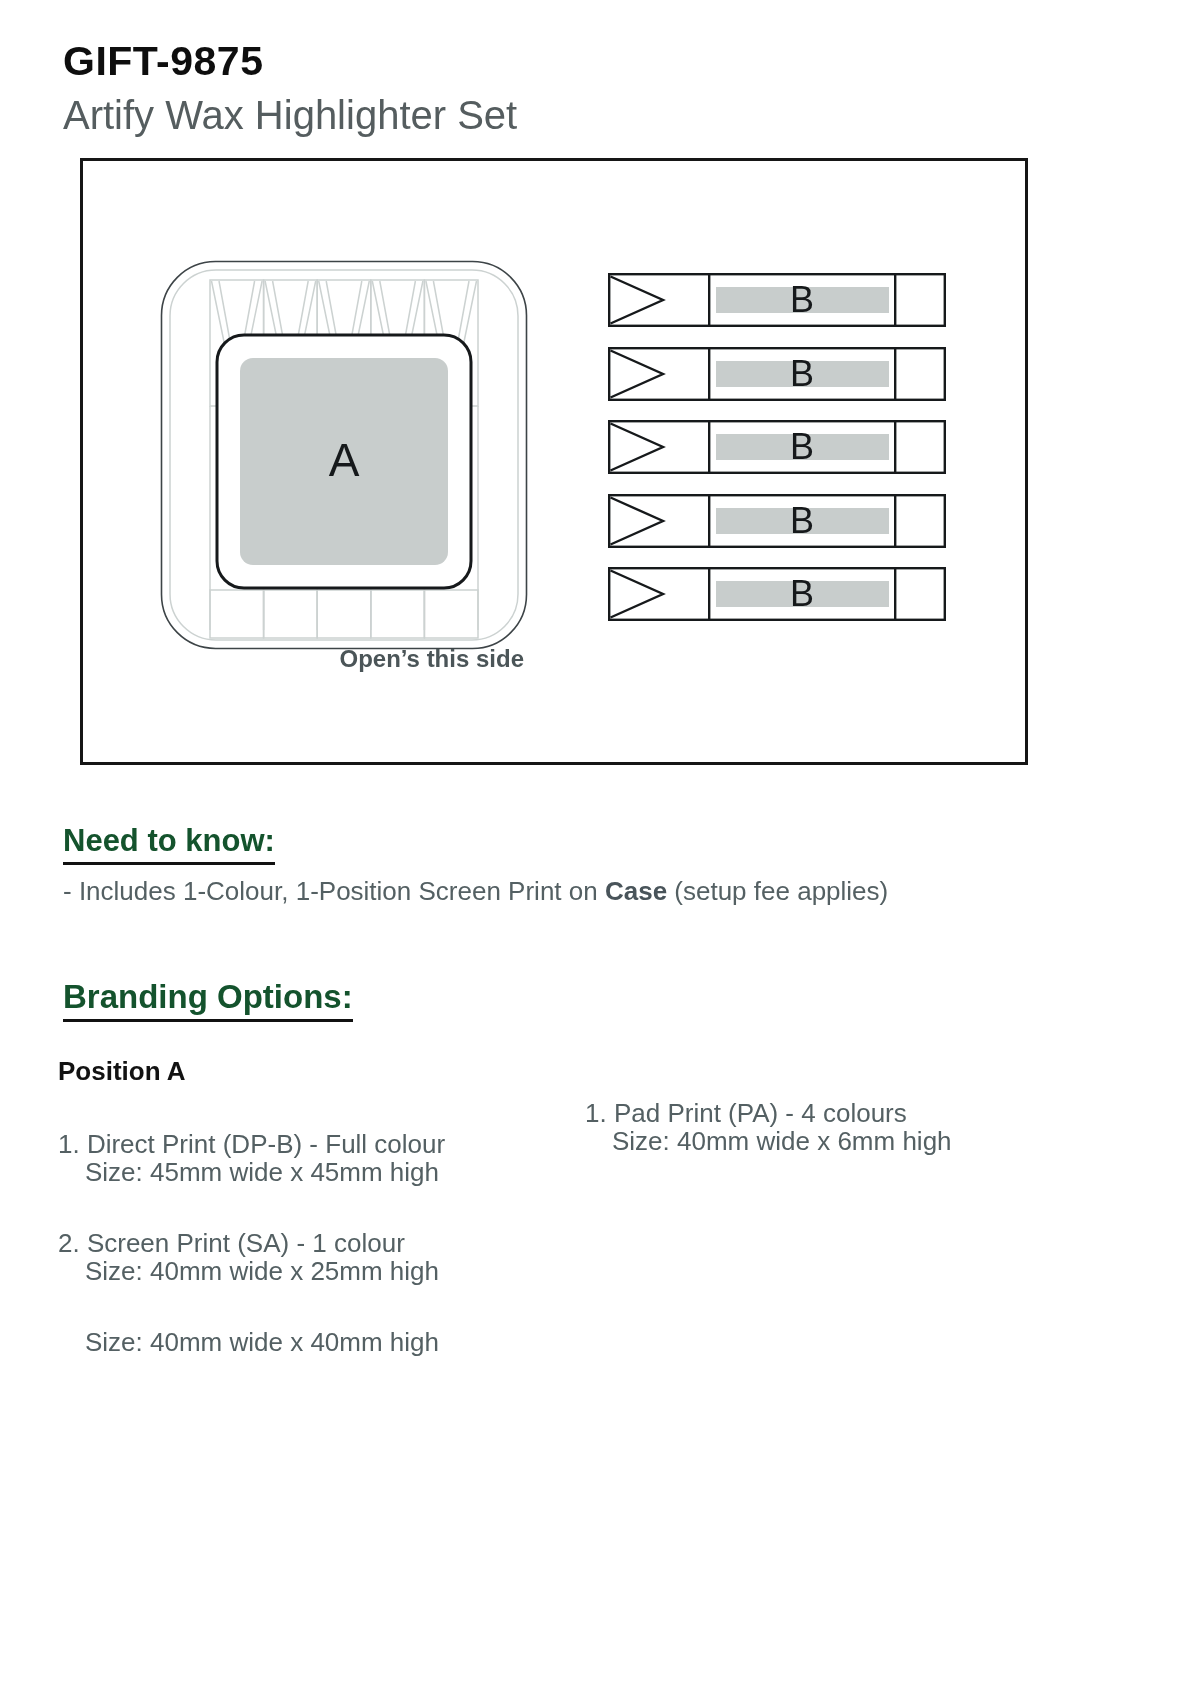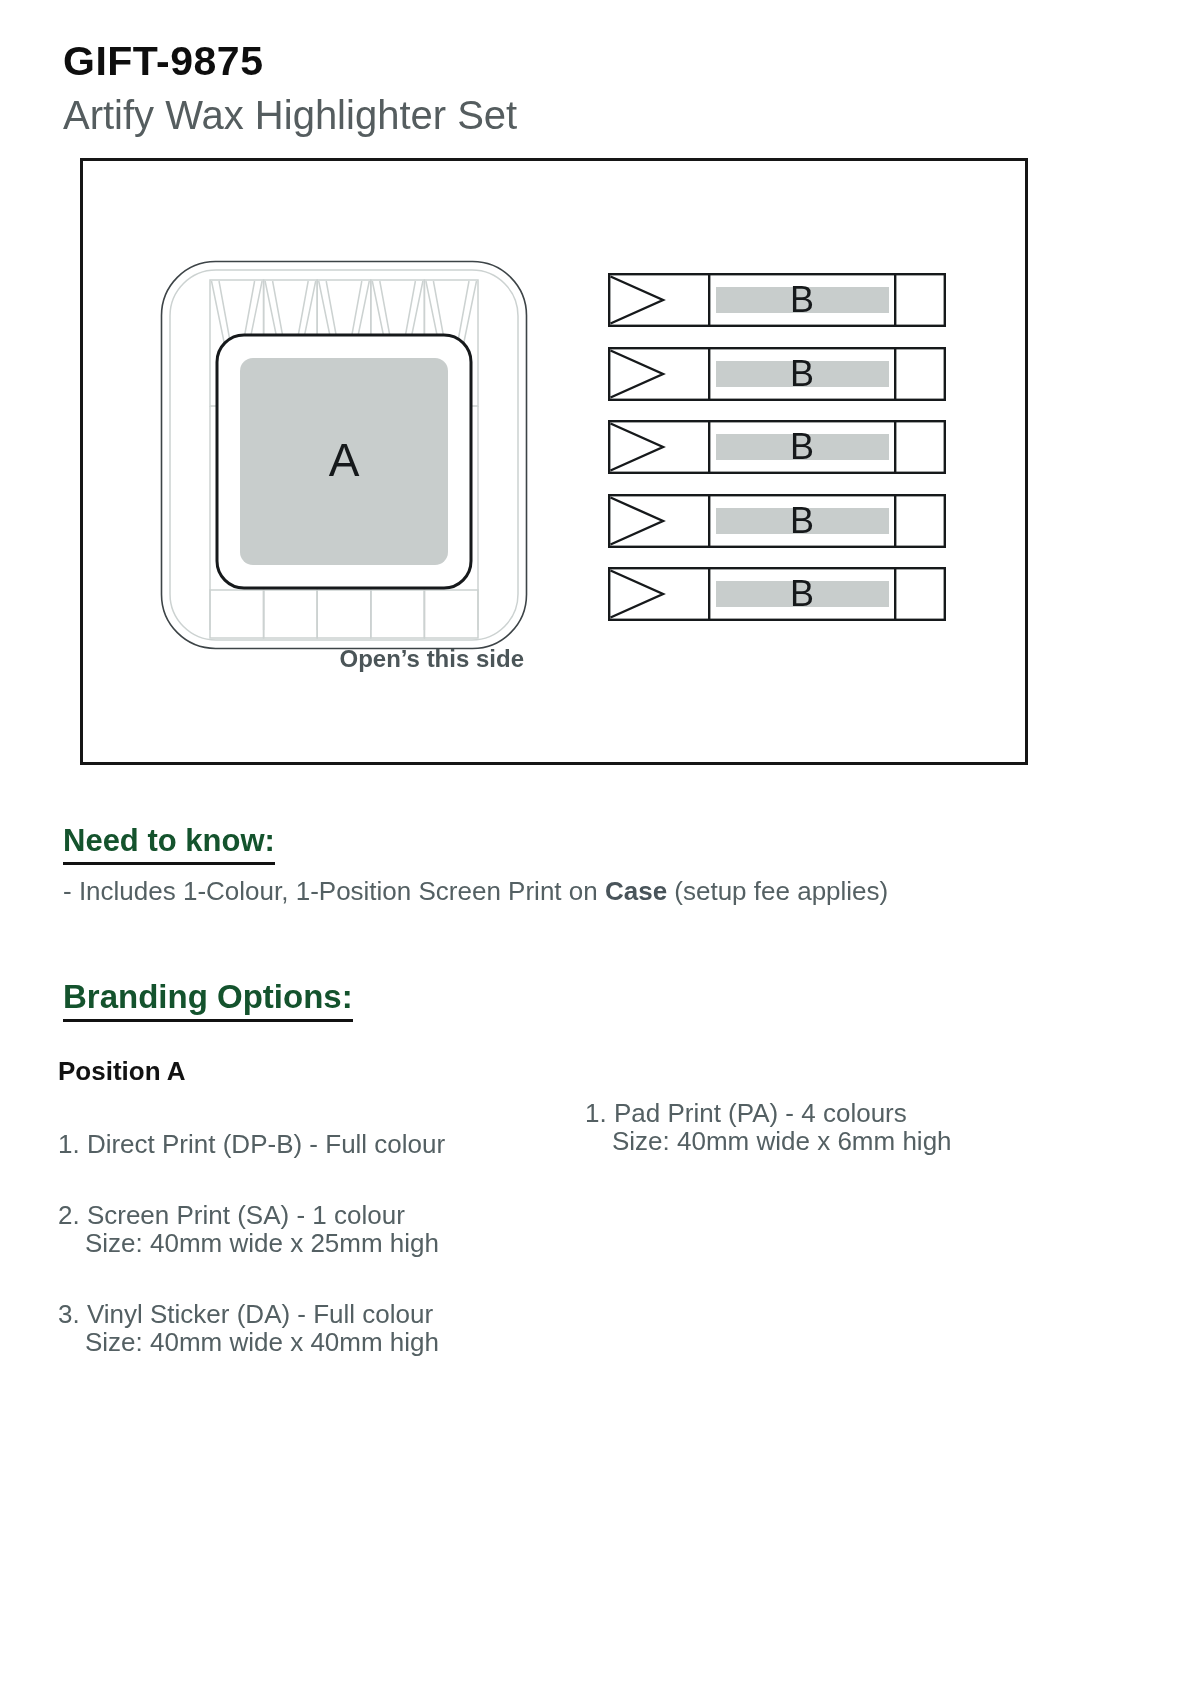--- a/index.html
+++ b/index.html
@@ -183,6 +183,7 @@
     <div class="col-title">Position A</div>
     <div class="brand-item">
       <div class="line">1. Direct Print (DP-B) - Full colour</div>
+      <div class="line indent">Size: 45mm wide x 45mm high</div>
     </div>
     <div class="brand-item">
       <div class="line">2. Screen Print (SA) - 1 colour</div>

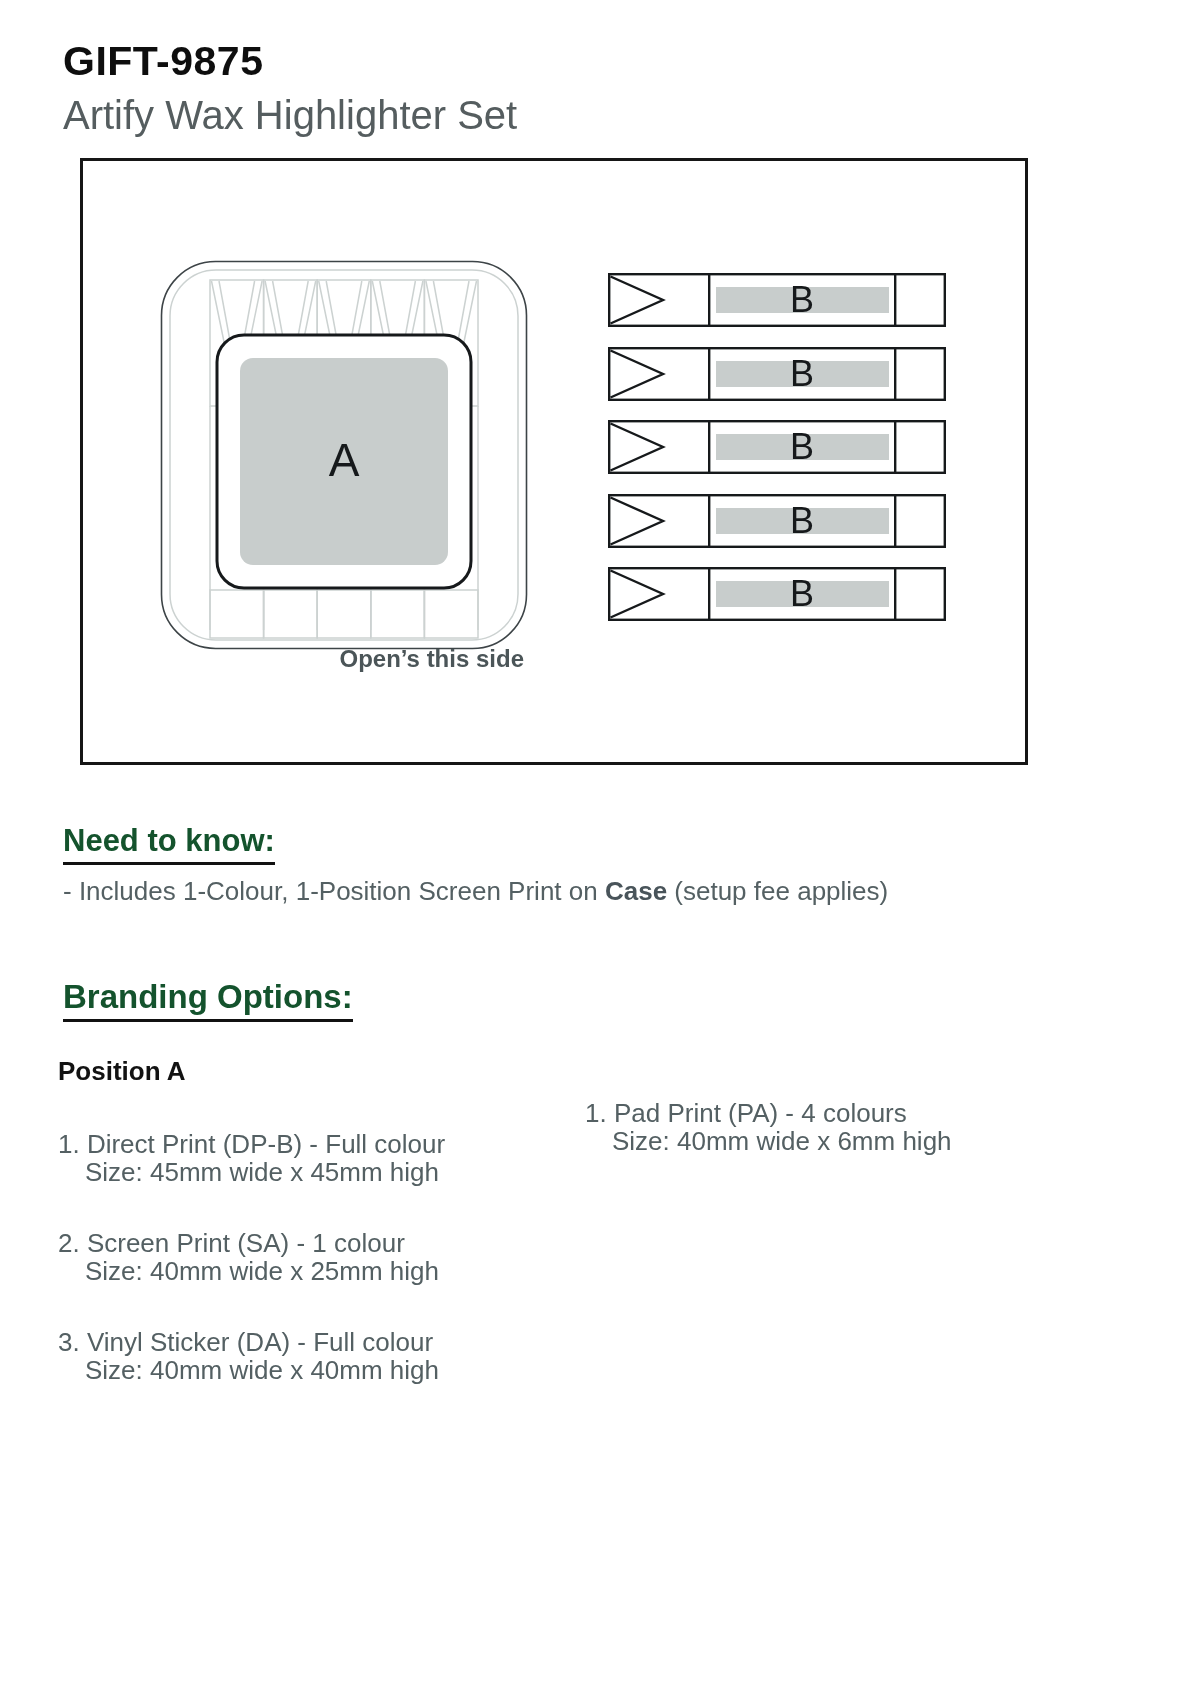--- a/index.html
+++ b/index.html
@@ -190,7 +190,6 @@
       <div class="line indent">Size: 40mm wide x 25mm high</div>
     </div>
     <div class="brand-item">
-      <div class="line">3. Vinyl Sticker (DA) - Full colour</div>
       <div class="line indent">Size: 40mm wide x 40mm high</div>
     </div>
   </div>

